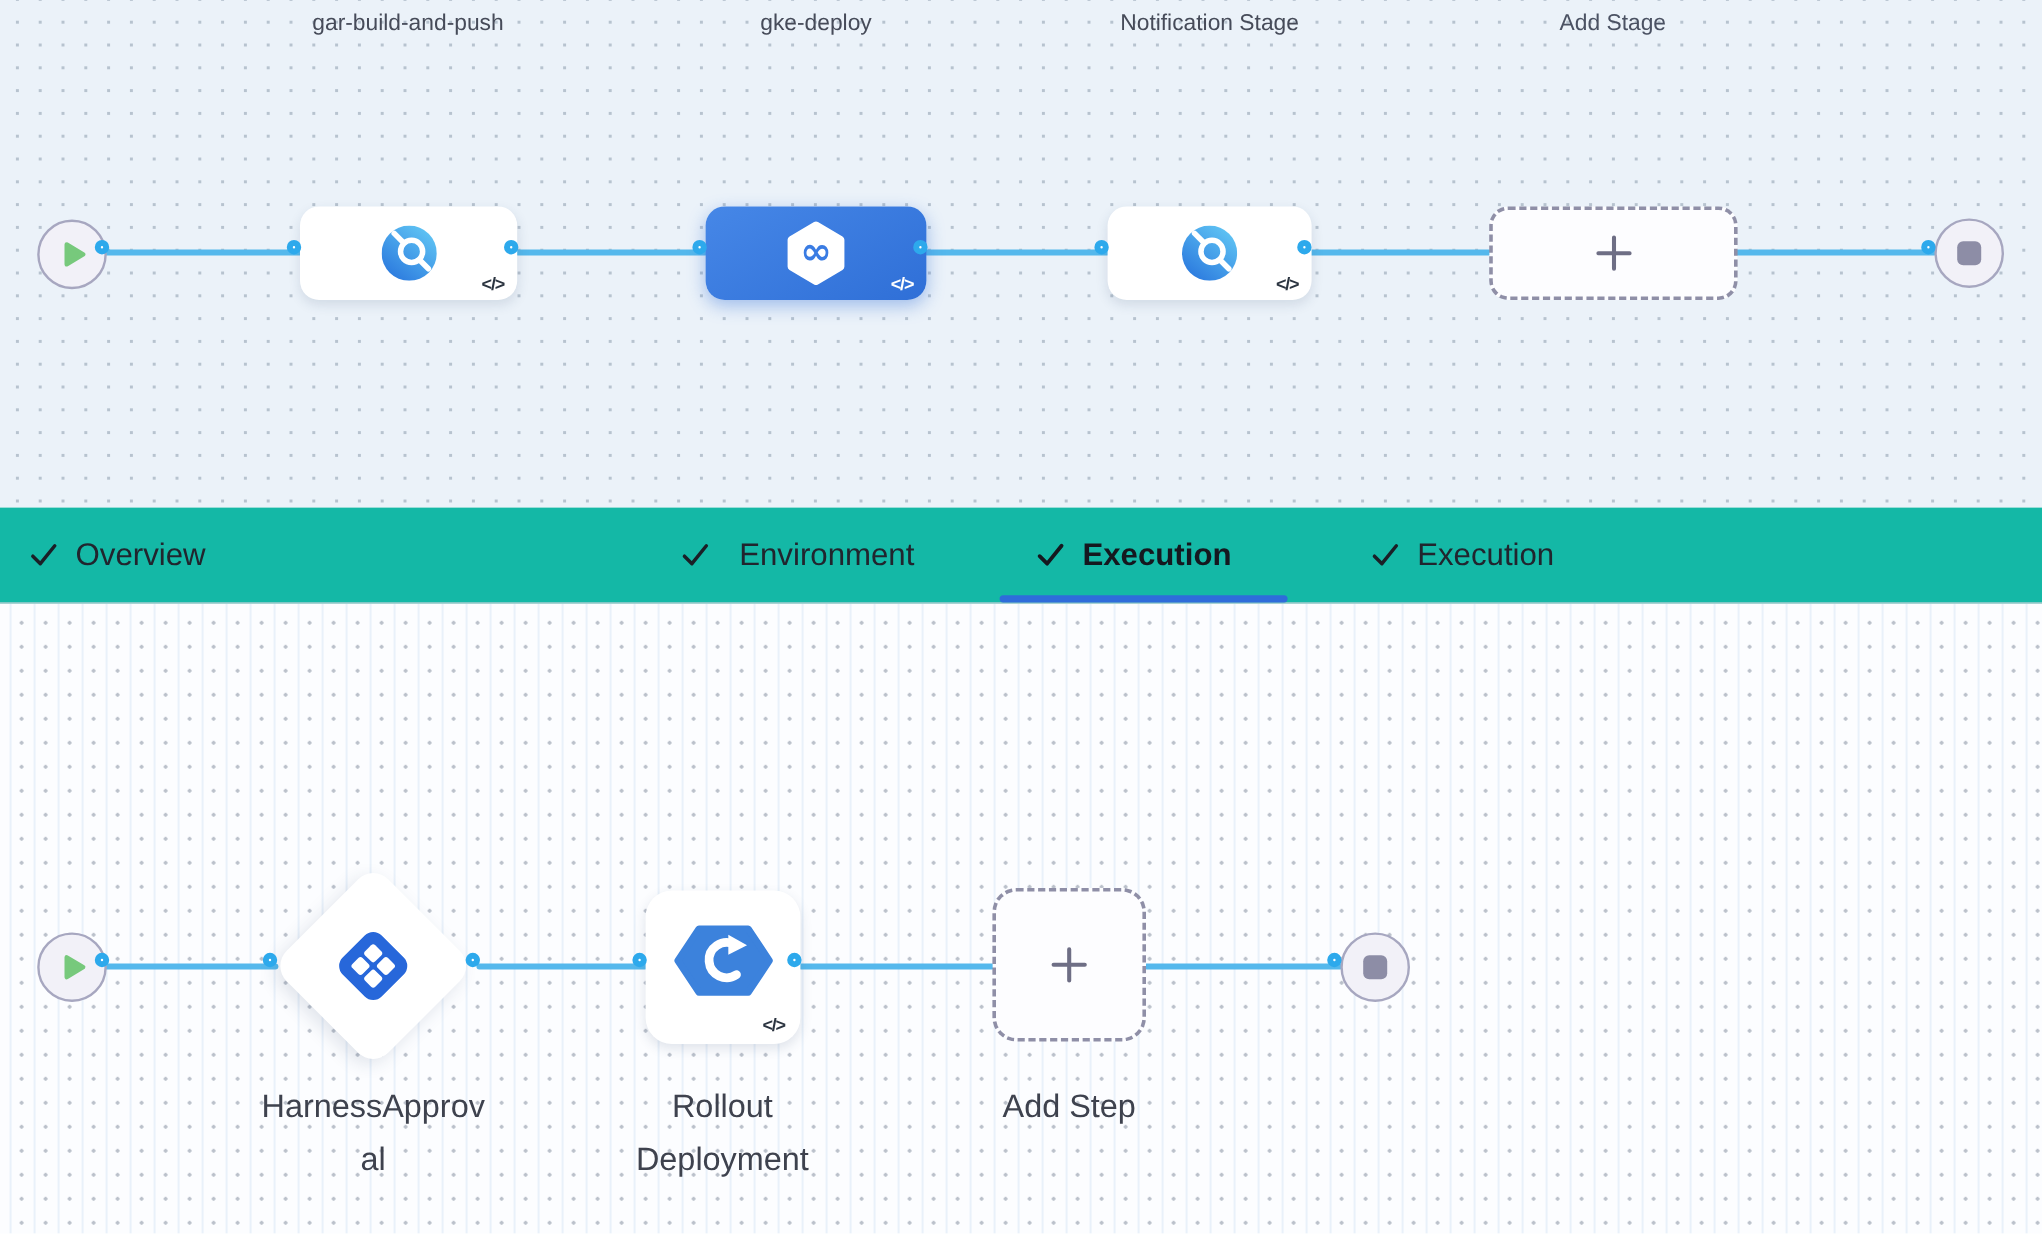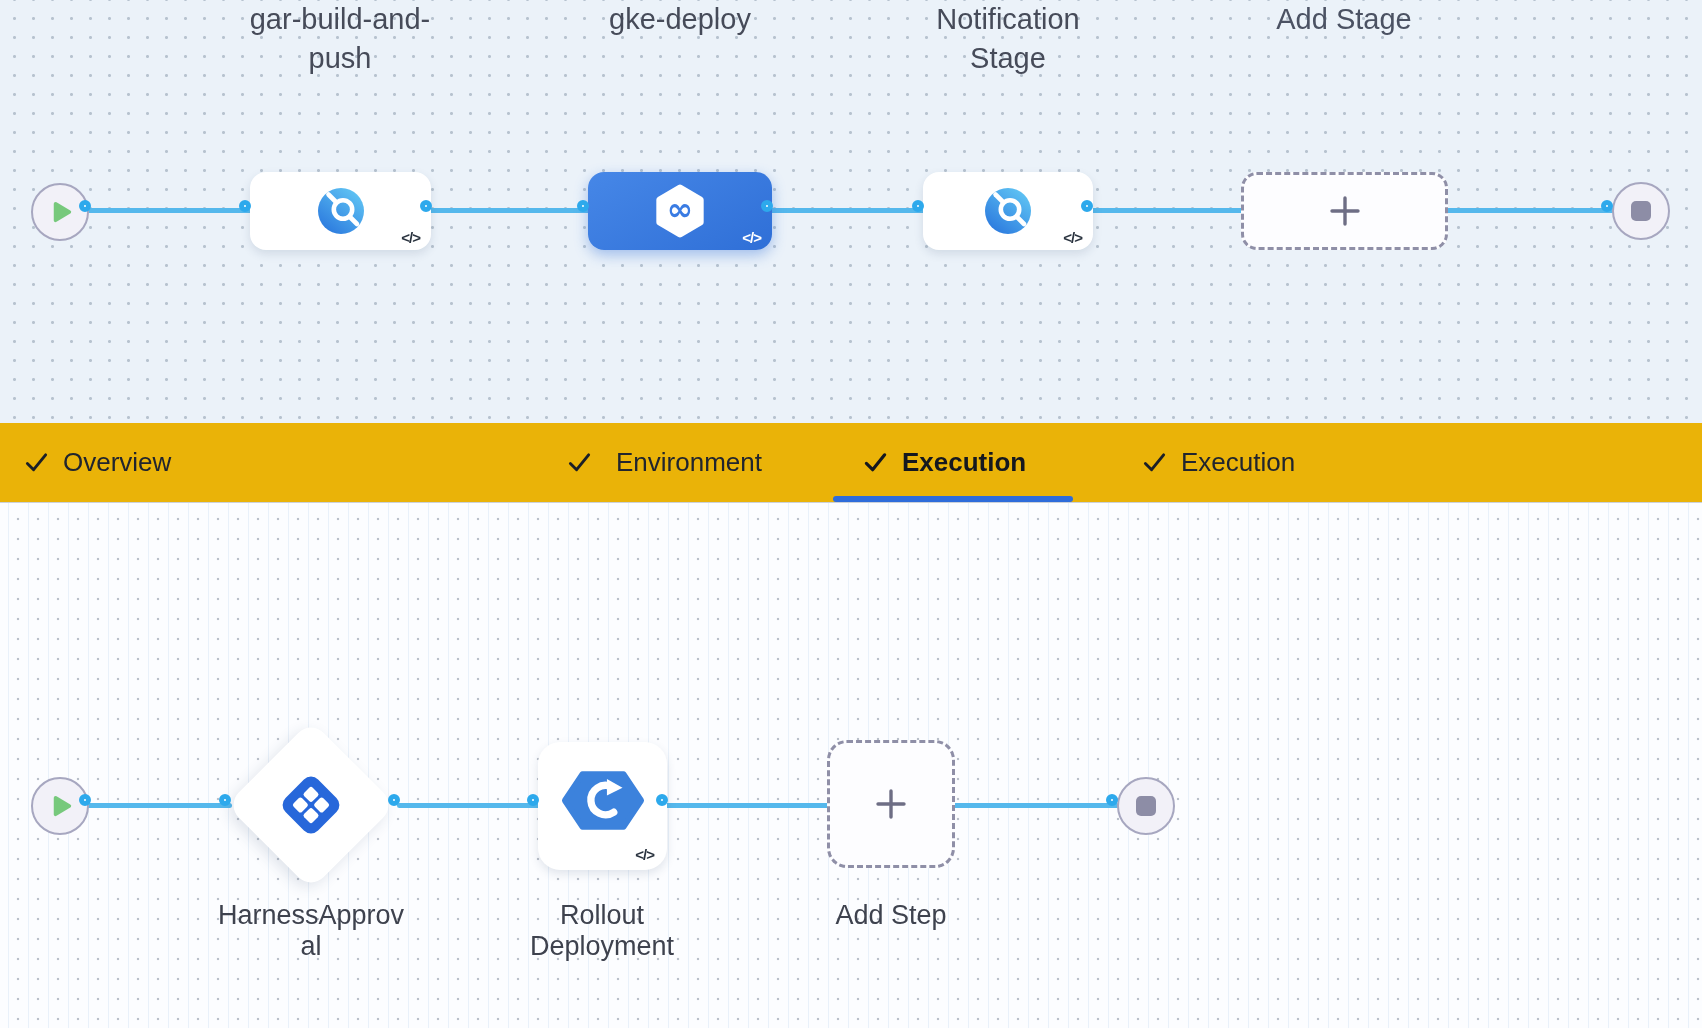--- a/index.html
+++ b/index.html
@@ -44,7 +44,7 @@
   .add-stage-box { left:1241px; top:172px; width:207px; height:78px; border-radius:16px; }
   .add-step-box  { left:827px; top:237px; width:128px; height:128px; border-radius:20px; }
 
-  .node-label { position:absolute; text-align:center; font-size:29px; line-height:39px;
+  .node-label { position:absolute; text-align:center; font-size:19px; line-height:39px;
     color:#464b59; z-index:2; }
   .add-label { color:#4b5263; }
 

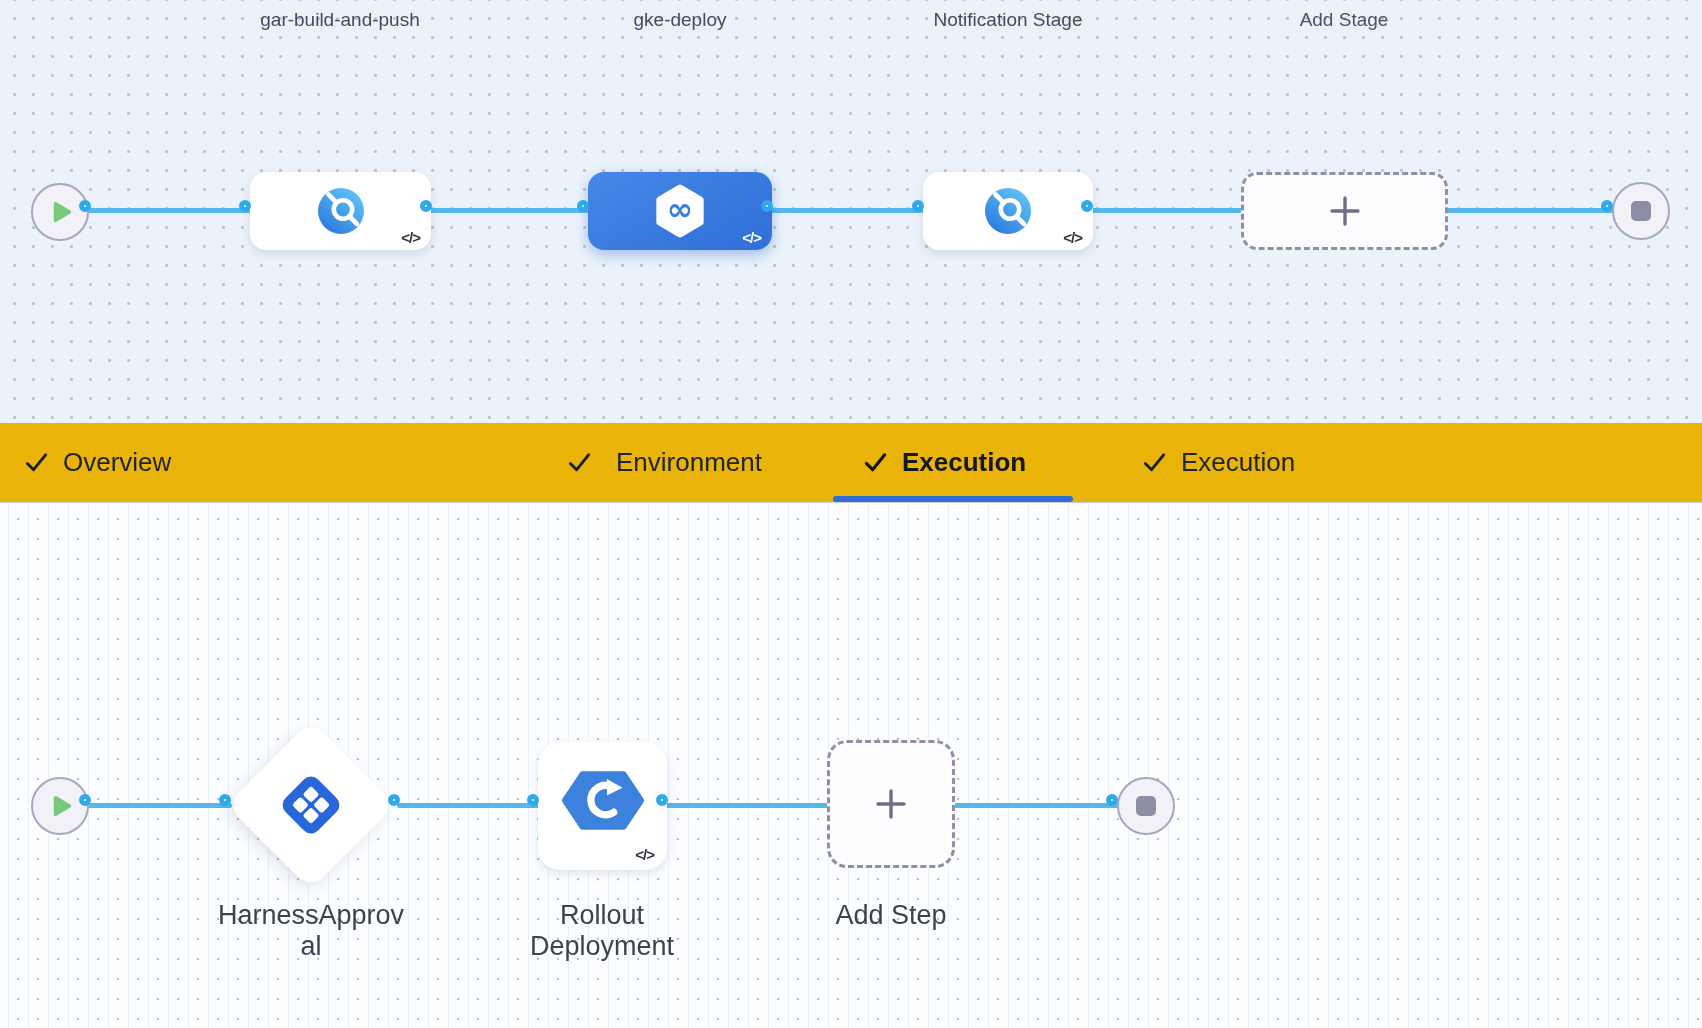--- a/index.html
+++ b/index.html
@@ -48,7 +48,7 @@
     color:#464b59; z-index:2; }
   .add-label { color:#4b5263; }
 
-  .tabbar { position:absolute; left:0; top:423px; width:1702px; height:80px; background:#eab308;
+  .tabbar { position:absolute; left:0; top:423px; width:1702px; height:80px; background:#14b8a6;
     border-bottom:1px solid #ccd1d9; z-index:6; }
   .tab { position:absolute; top:0; height:79px; display:flex; align-items:center; gap:14px;
     font-size:26px; color:#21252e; cursor:pointer; }

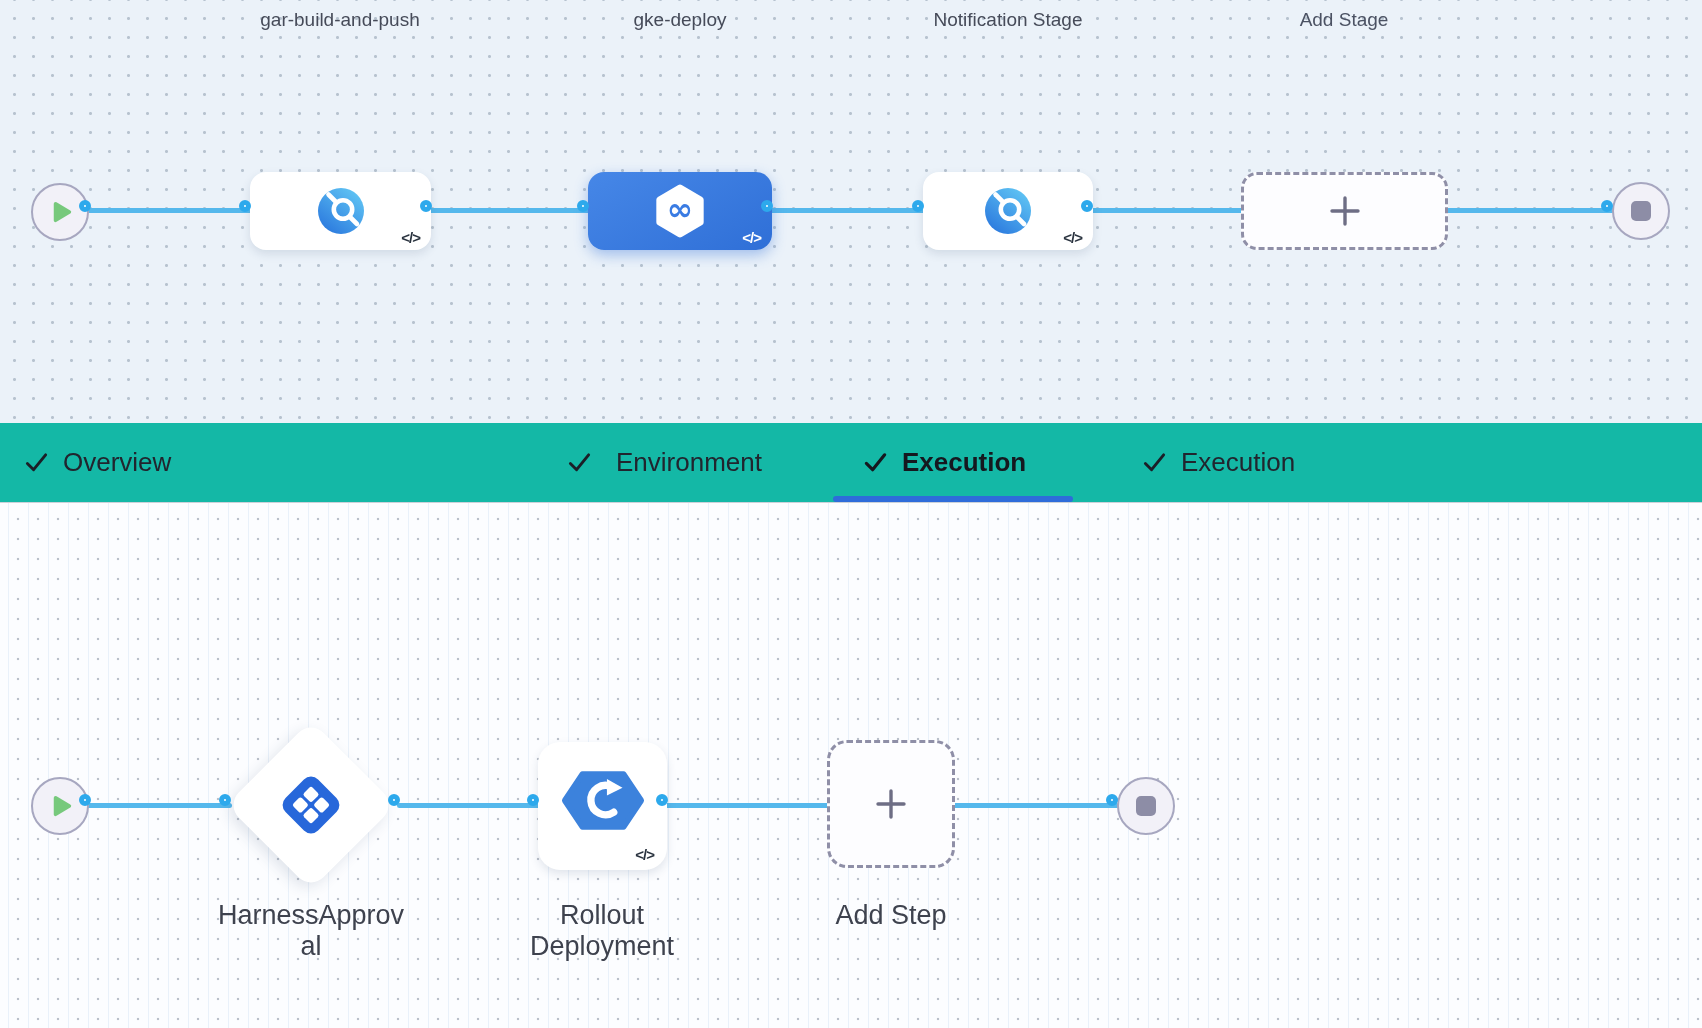--- a/index.html
+++ b/index.html
@@ -68,7 +68,7 @@
   .step-card .icon-wrap { margin-top:-12px; }
 
   .step-label { position:absolute; top:397px; text-align:center; font-size:27px;
-    line-height:31px; color:#3e424e; z-index:2; }
+    line-height:44px; color:#3e424e; z-index:2; }
   .break-any { overflow-wrap:anywhere; word-break:break-word; }
 </style>
 </head>

